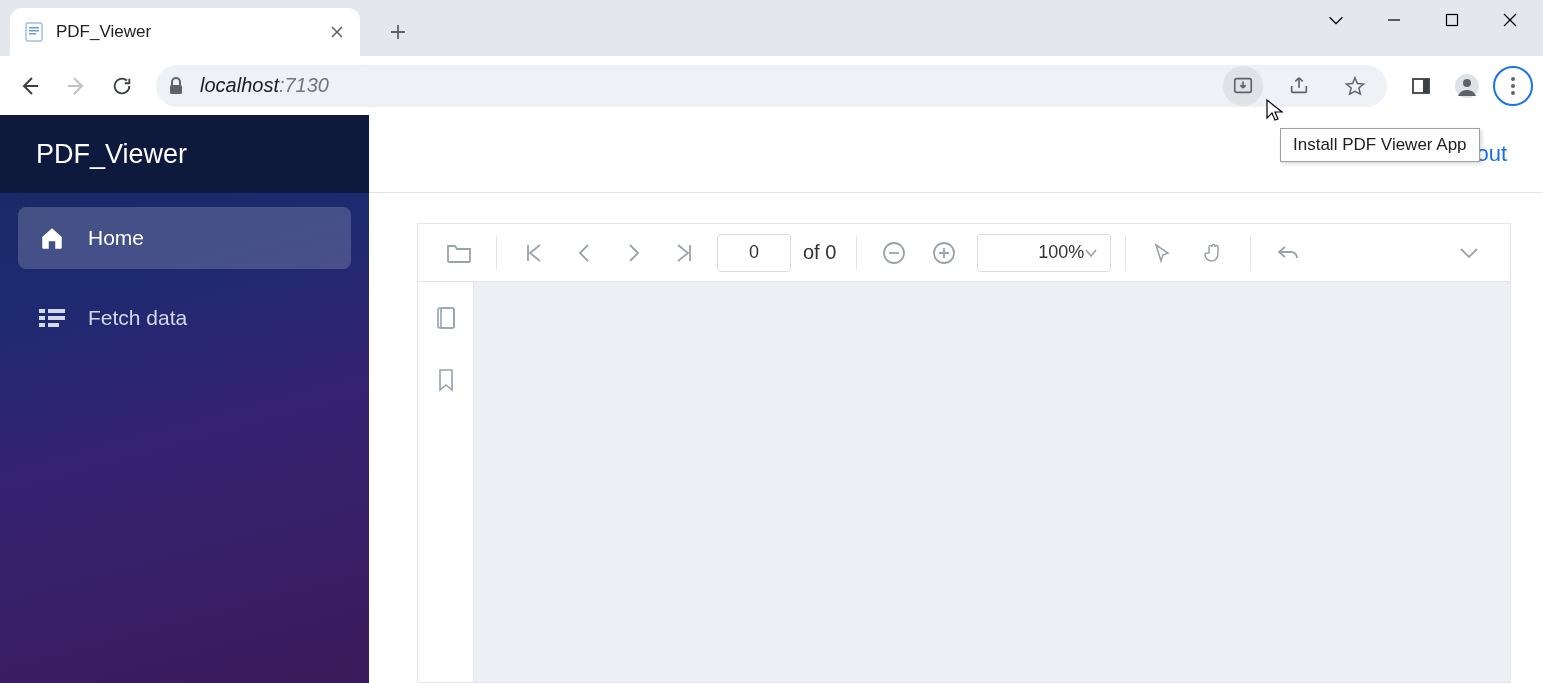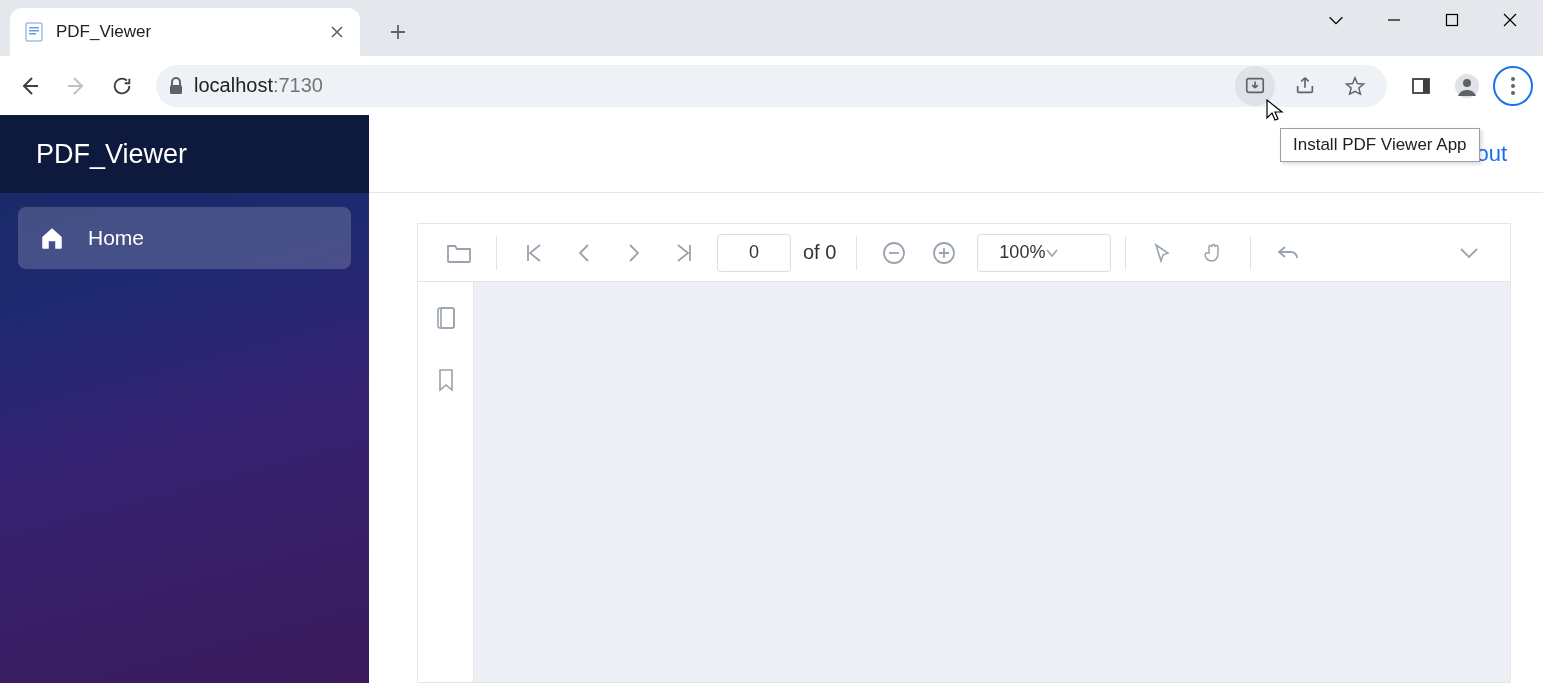--- a/index.html
+++ b/index.html
@@ -27,7 +27,7 @@
   .addrbar .navbtn.disabled { color:#bfc2c6; }
   .omnibox {
     flex:1; height:42px; background:#eef1f5; border-radius:21px; display:flex; align-items:center;
-    padding:0 12px; gap:10px; margin:0 8px;
+    padding:0 12px; gap:16px; margin:0 8px;font-style:italic;
   }
   .omnibox .lock { color:#5f6368; }
   .omnibox .url { font-size:20px; color:#202124; flex:1; }

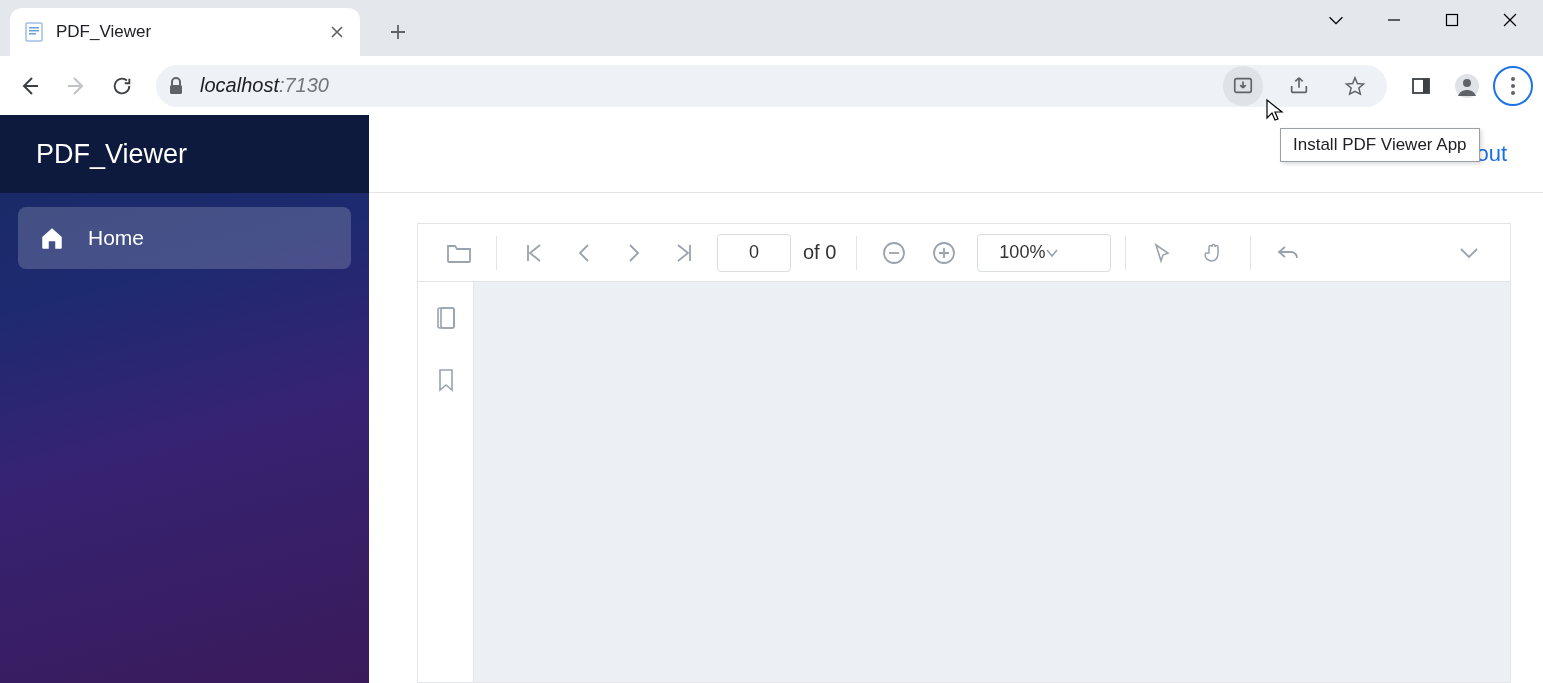--- a/index.html
+++ b/index.html
@@ -72,7 +72,7 @@
   .vtoolbar .tb { width:46px; height:40px; display:flex; align-items:center; justify-content:center; color:#9aa2ad; cursor:pointer; border-radius:4px; }
   .page-input { width:74px; height:38px; border:1px solid #d9dce1; border-radius:4px; text-align:center; font-size:18px; color:#333; background:#fff; margin:0 6px;}
   .page-of { font-size:20px; color:#333; margin:0 6px 0 2px; }
-  .zoom-select { width:134px; height:38px; border:1px solid #d9dce1; border-radius:4px; display:flex; align-items:center; justify-content:flex-start; padding:0 21px; font-size:18px; color:#333; background:#fff; cursor:pointer; margin-left:6px;}
+  .zoom-select { width:134px; height:38px; border:1px solid #d9dce1; border-radius:4px; display:flex; align-items:center; justify-content:flex-end; padding:0 12px; font-size:18px; color:#333; background:#fff; cursor:pointer; margin-left:6px;}
   .spacer { flex:1; }
 
   .vbody { flex:1; display:flex; }

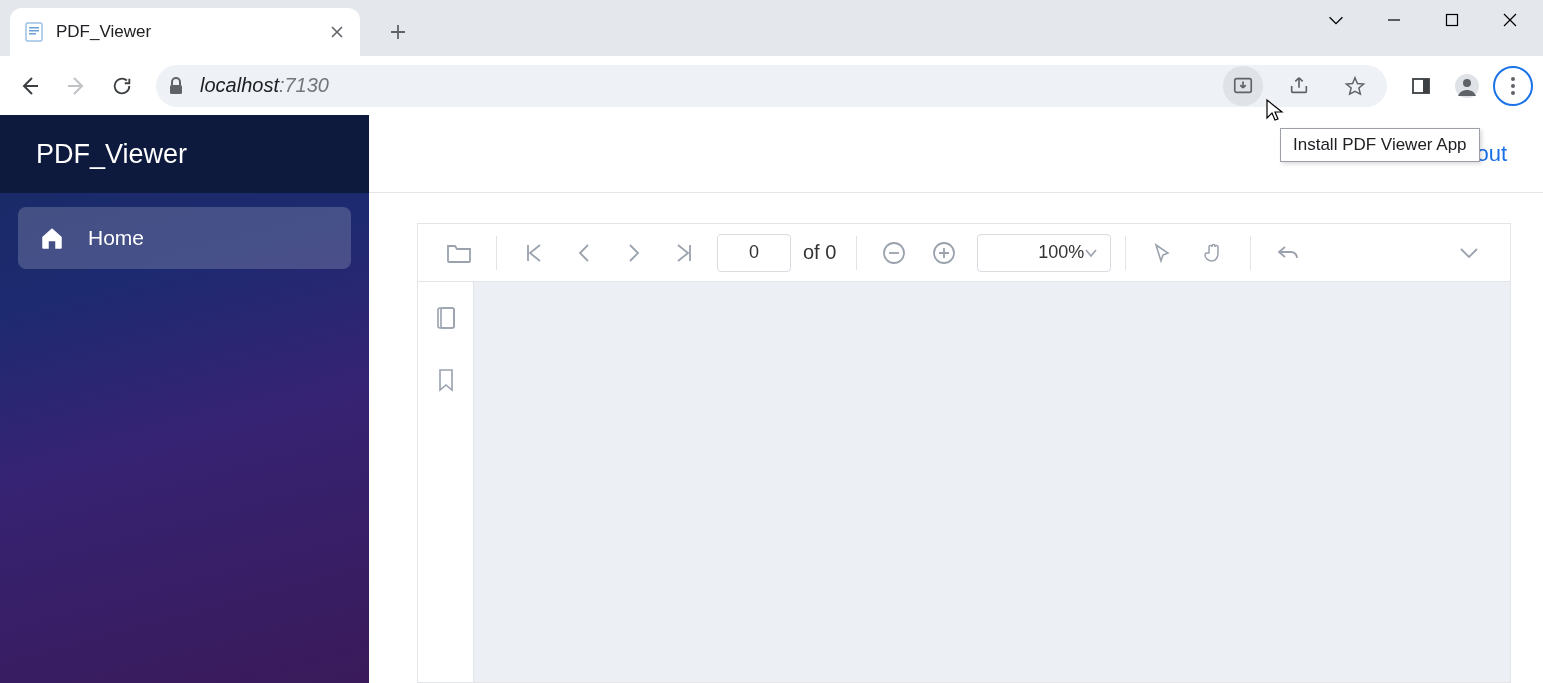--- a/index.html
+++ b/index.html
@@ -220,6 +220,19 @@
             </svg>
         </span>
         <span>Home</span>
+      </div>
+      <div class="nav-item">
+        <span class="ic">
+          <svg width="26" height="22" viewBox="0 0 26 22">
+              <rect x="0" y="2" width="6" height="4" fill="currentColor"></rect>
+              <rect x="9" y="2" width="17" height="4" fill="currentColor"></rect>
+              <rect x="0" y="9" width="6" height="4" fill="currentColor"></rect>
+              <rect x="9" y="9" width="17" height="4" fill="currentColor"></rect>
+              <rect x="0" y="16" width="6" height="4" fill="currentColor"></rect>
+              <rect x="9" y="16" width="11" height="4" fill="currentColor"></rect>
+            </svg>
+        </span>
+        <span>Fetch data</span>
       </div>
     </div>
   </div>

